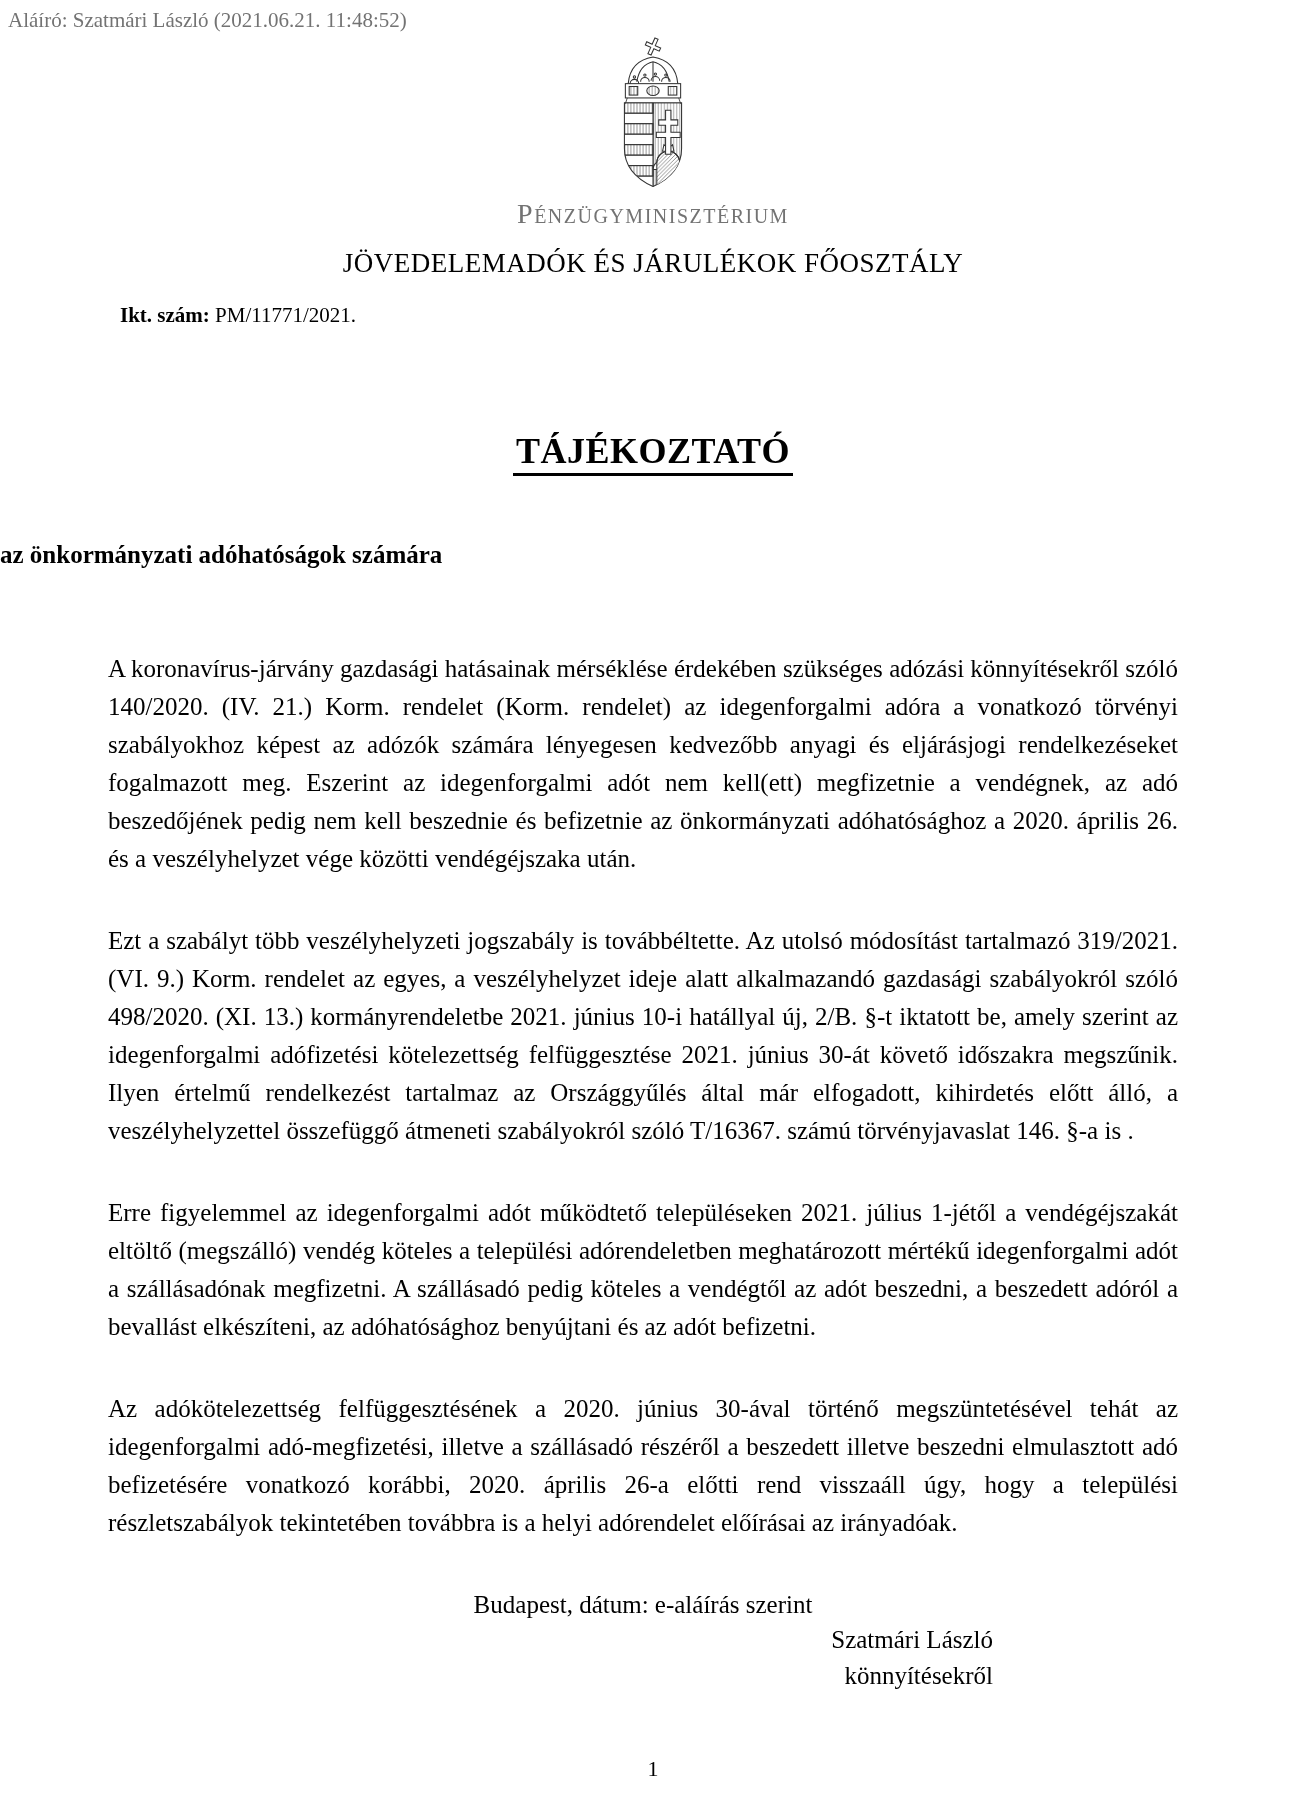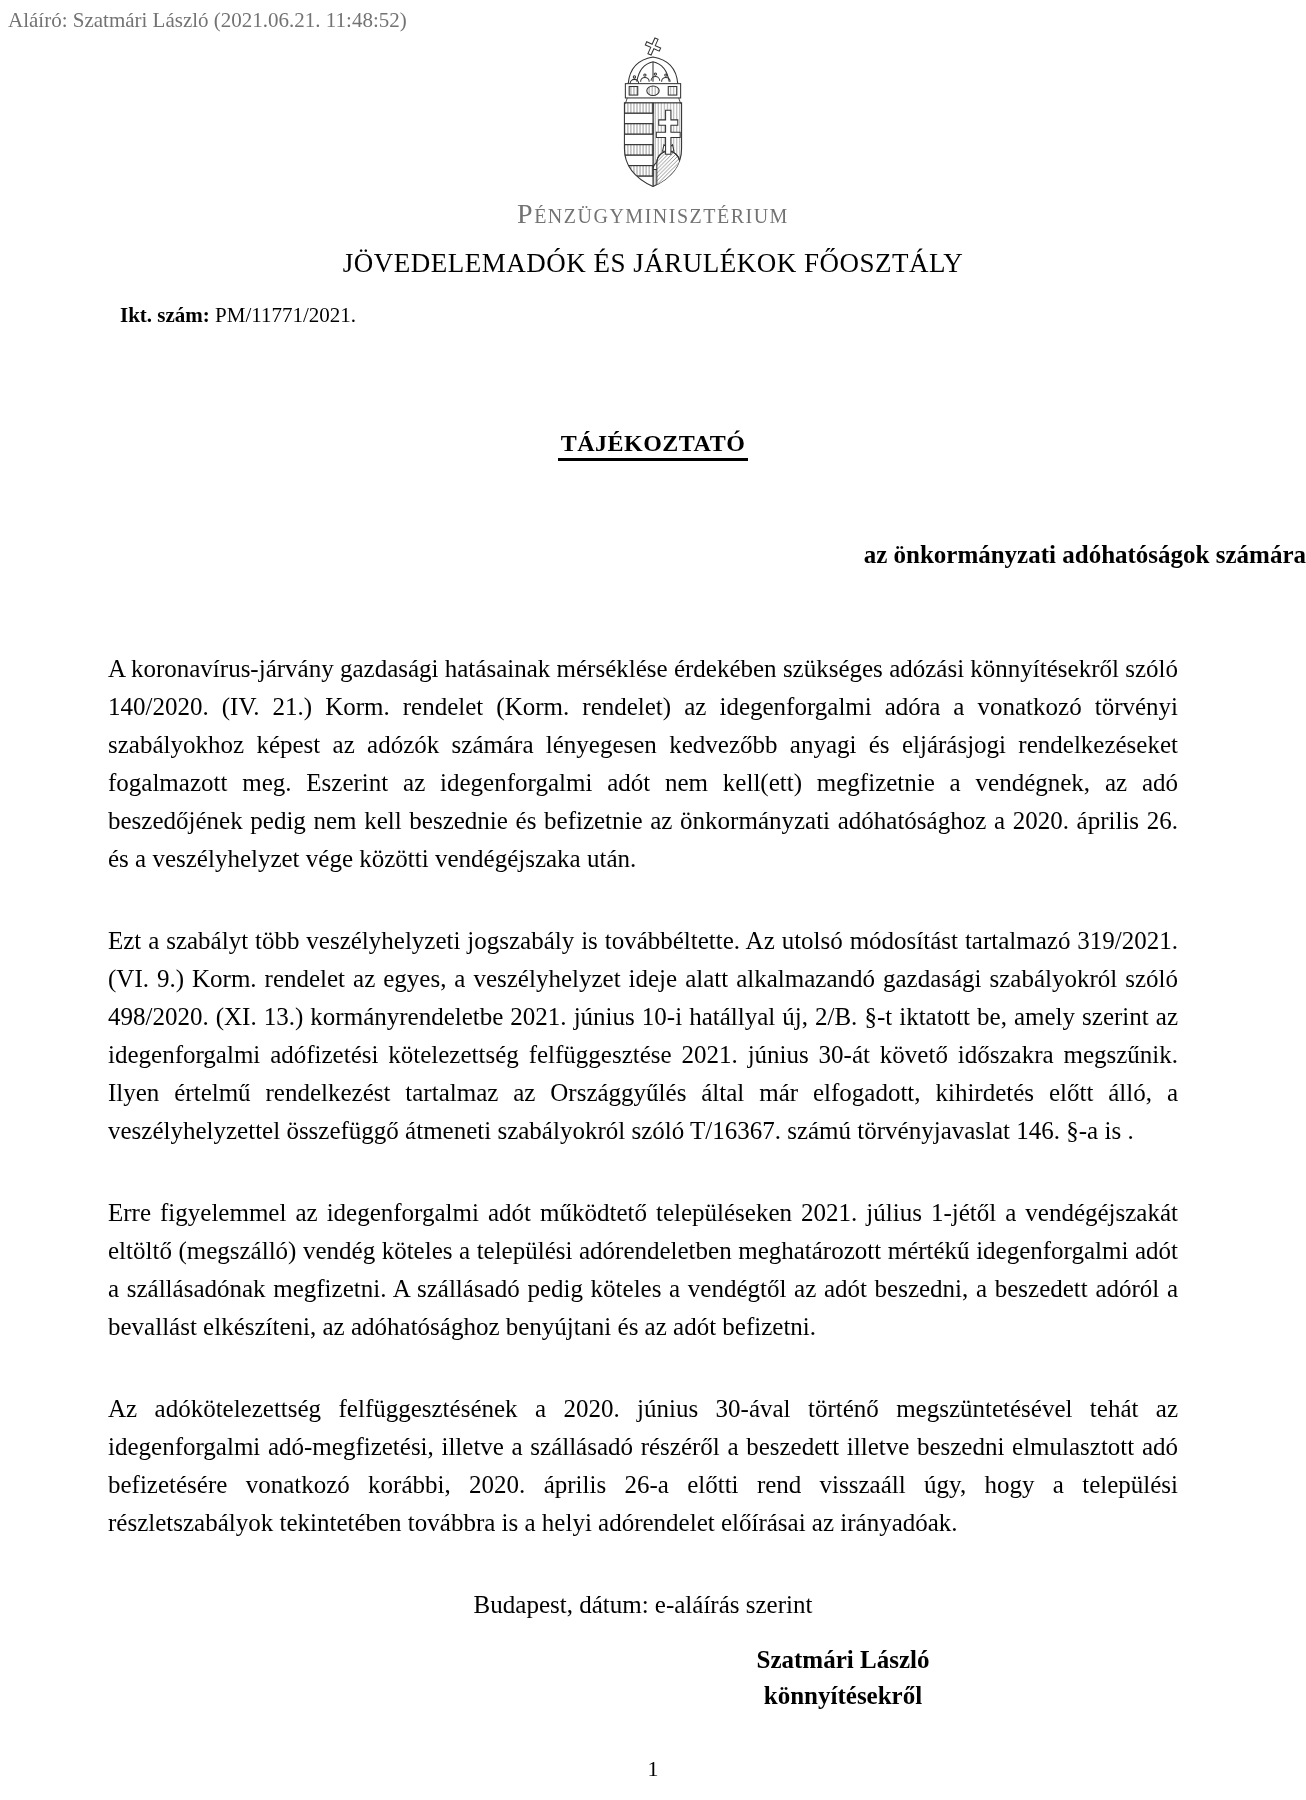--- a/index.html
+++ b/index.html
@@ -71,7 +71,7 @@
   }
   .doc-title {
     display: inline-block;
-    font-size: 24px;
+    font-size: 36px;
     font-weight: bold;
     letter-spacing: 0.5px;
     border-bottom: 3px solid #000;

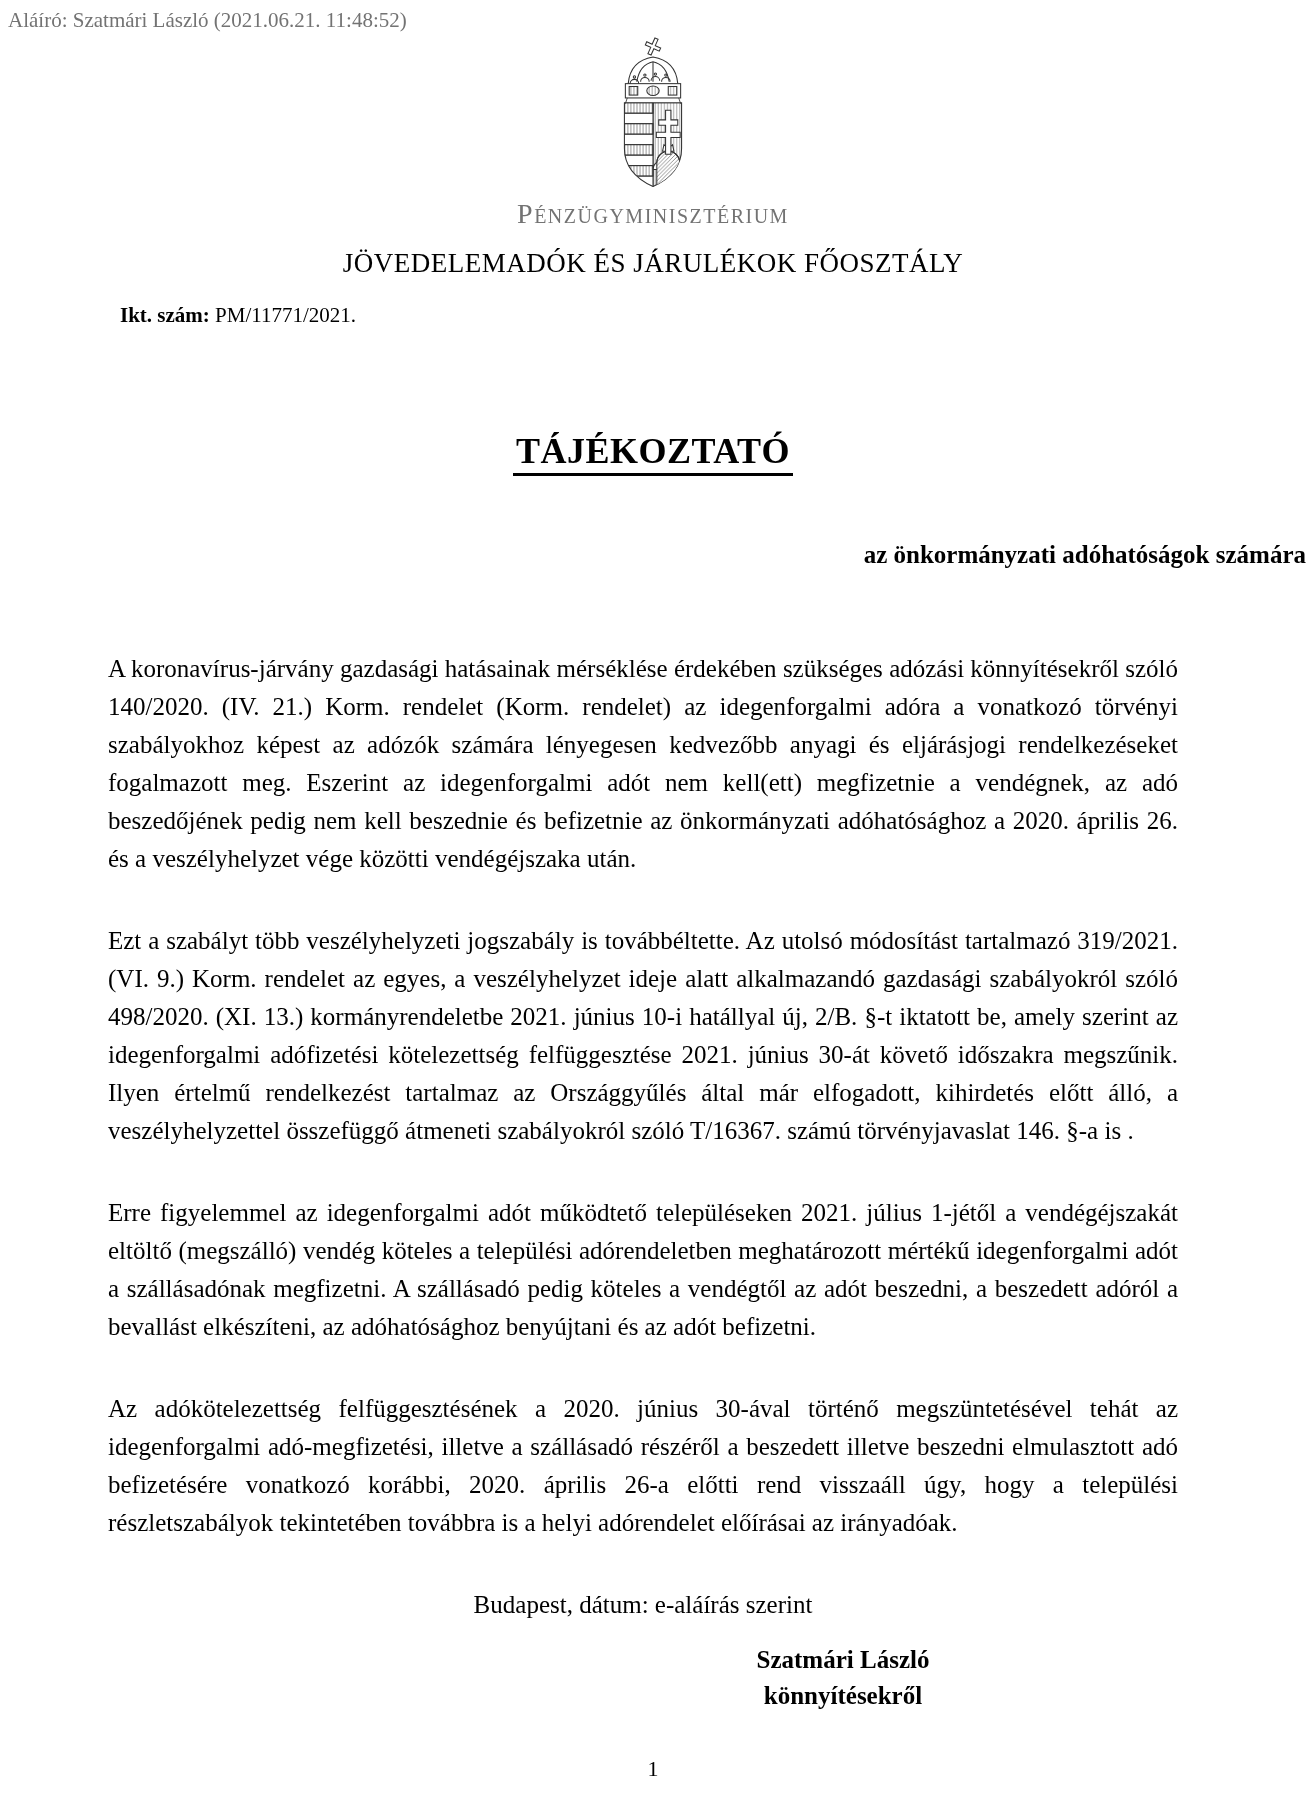--- a/index.html
+++ b/index.html
@@ -82,7 +82,7 @@
     top: 536px;
     left: 0;
     width: 100%;
-    text-align: right;
+    text-align: left;
     font-size: 25px;
     font-weight: bold;
     line-height: 37px;

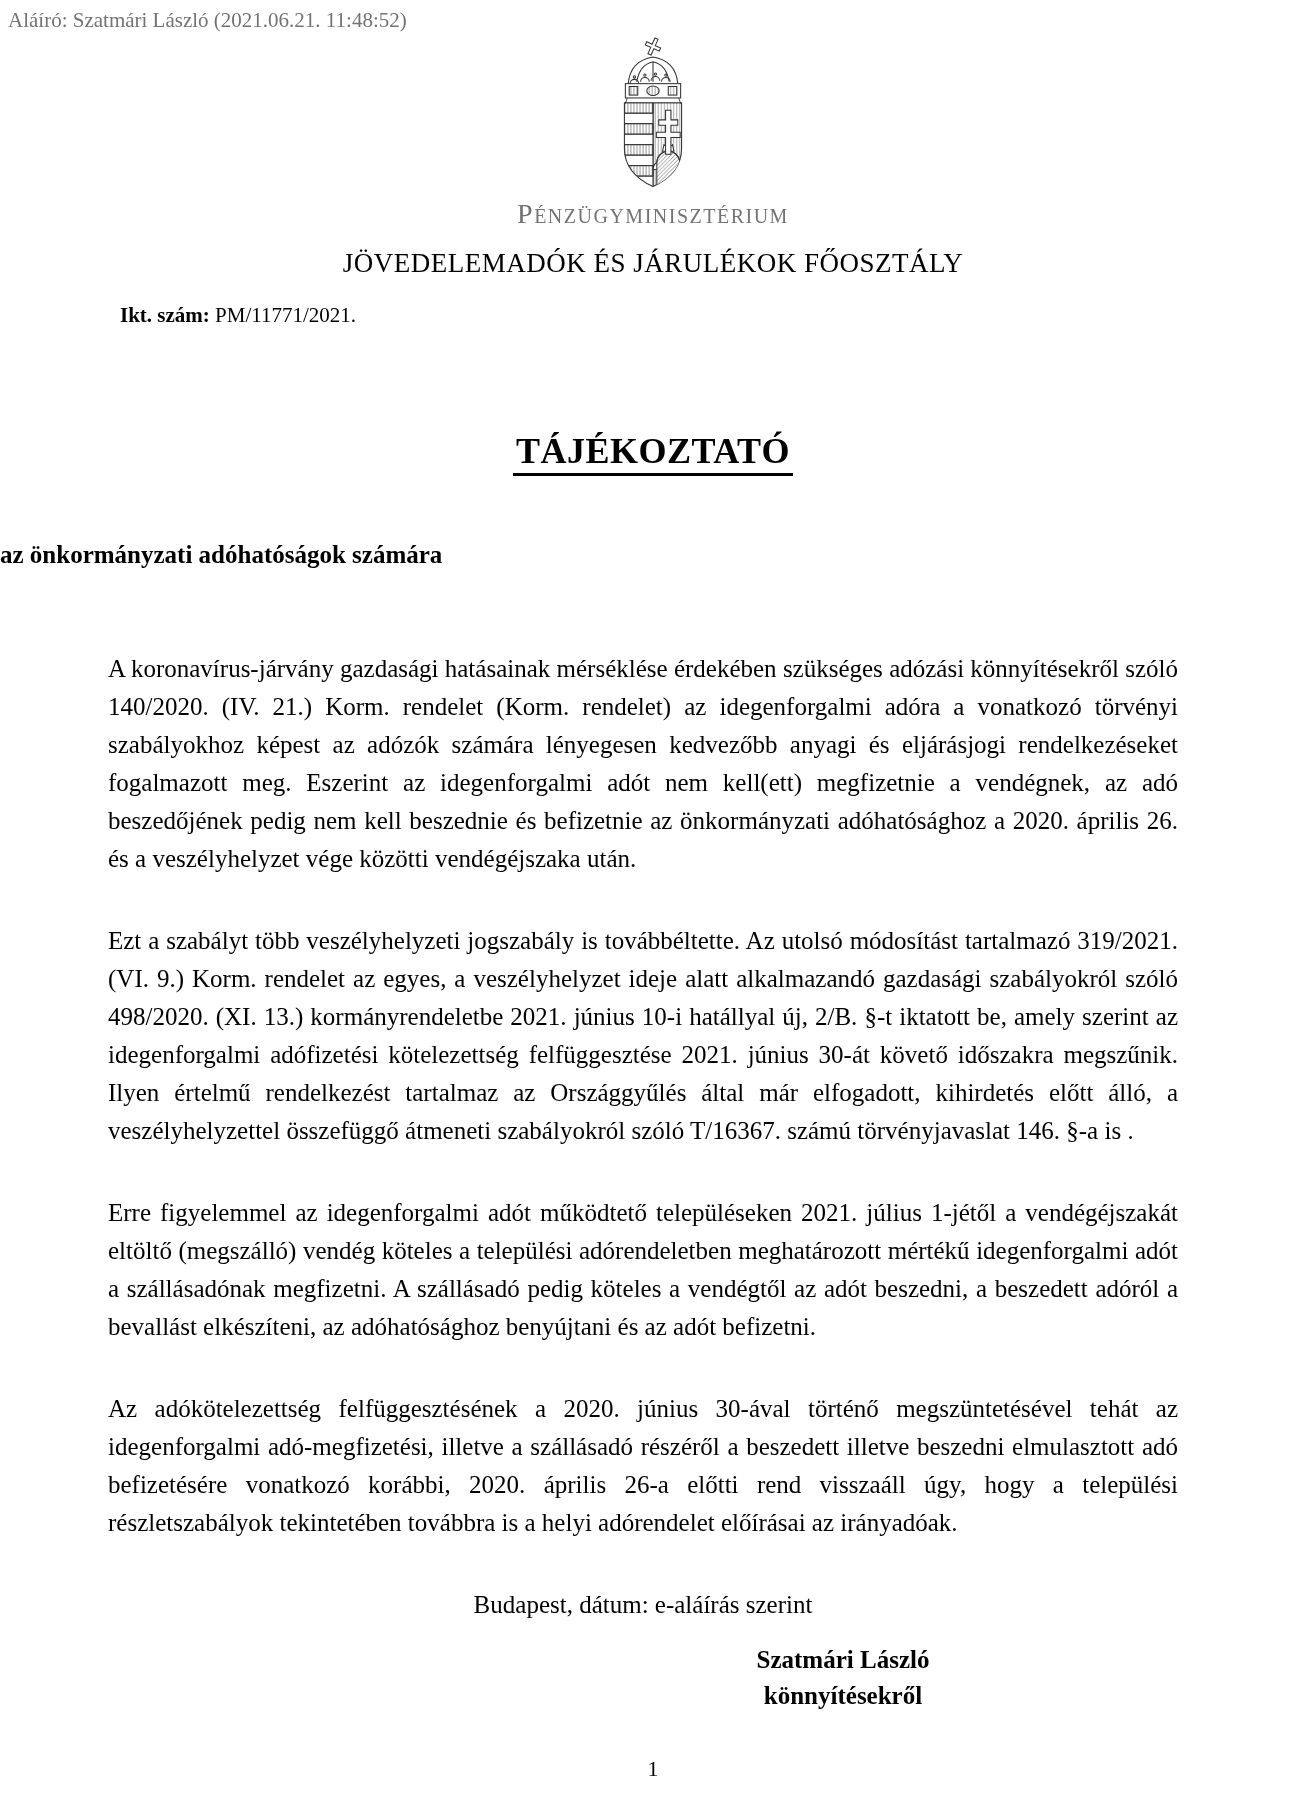--- a/index.html
+++ b/index.html
@@ -109,11 +109,10 @@
     top: 1622px;
     left: 693px;
     width: 300px;
-    text-align: center;
+    text-align: right;
     font-size: 25px;
-    font-weight: bold;
+    font-weight: normal;
     line-height: 36px;
-    margin-top: 20px;
   }
   .page-number {
     position: absolute;

